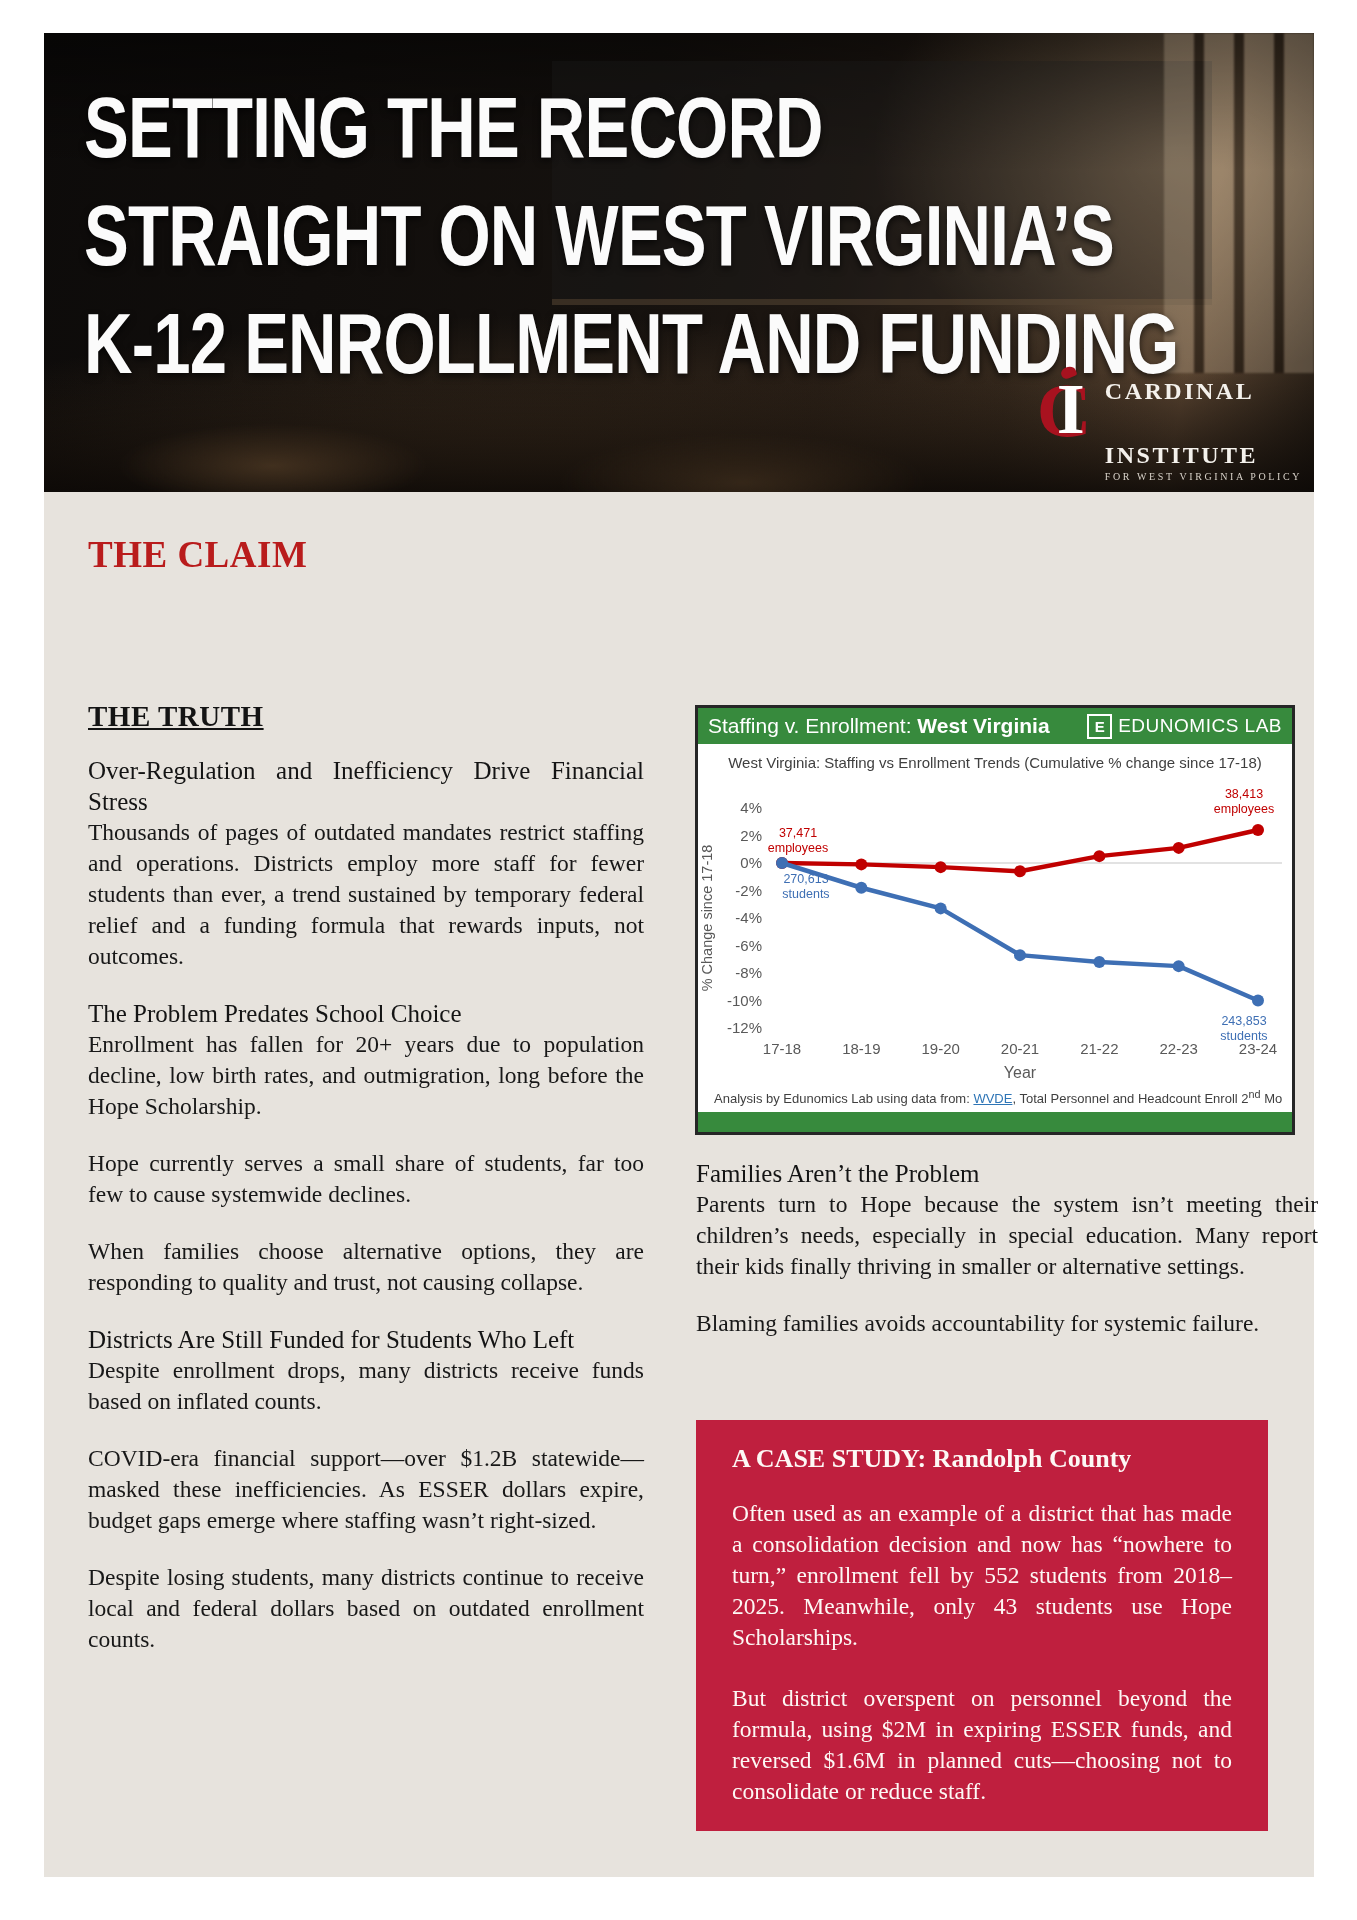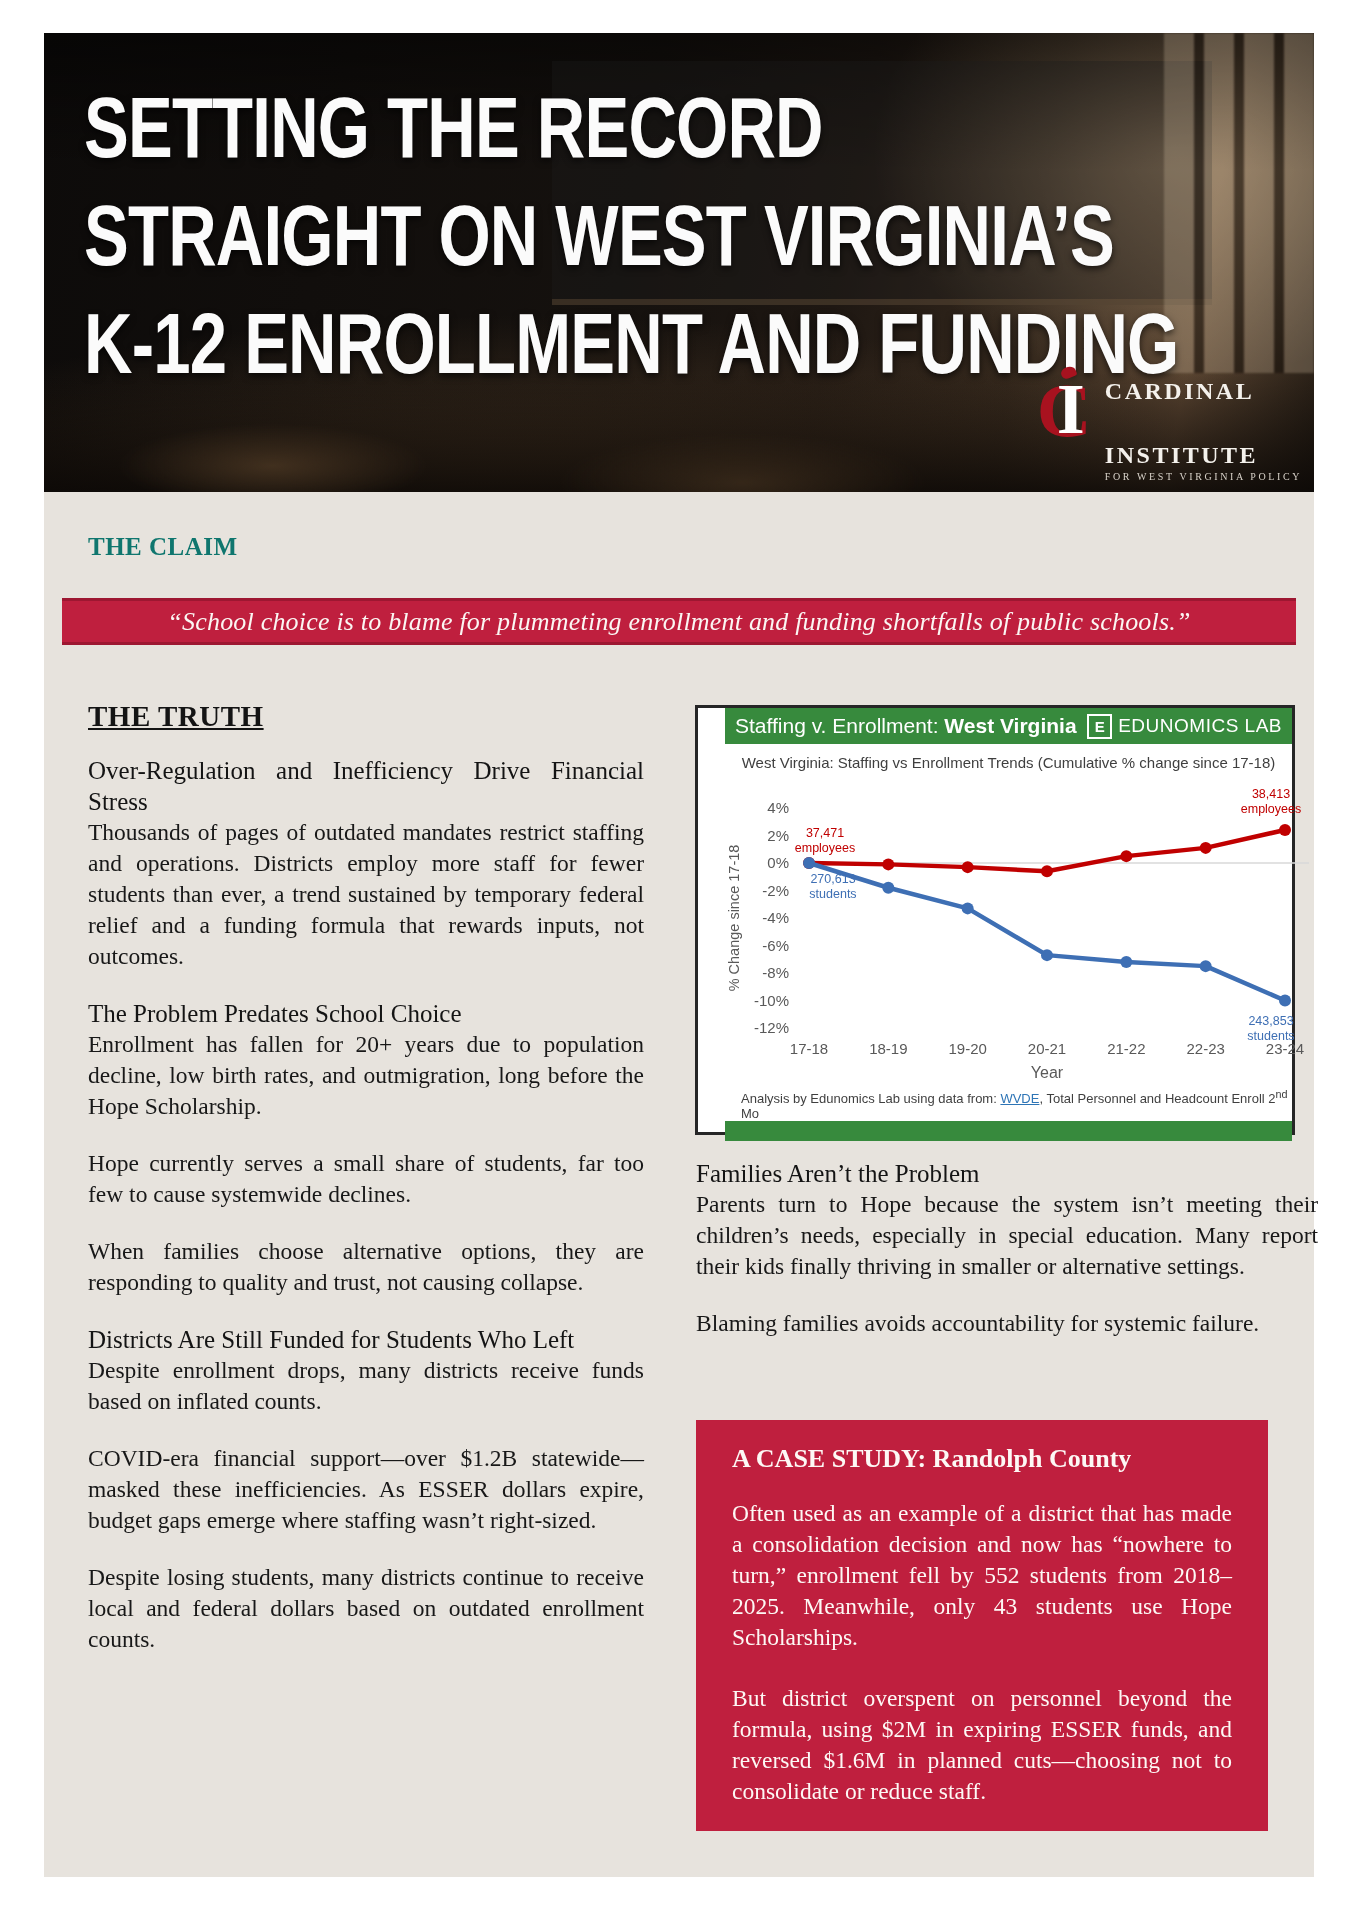--- a/index.html
+++ b/index.html
@@ -39,7 +39,7 @@
   .logo-tag{font-family:"Liberation Serif",serif;color:#d8d2c9;font-size:10px;letter-spacing:2.6px;margin-top:4px;}
 
   
-  .claim-heading{position:absolute;left:44px;top:500px;font-size:25px;font-weight:bold;letter-spacing:.5px;color:#0f766e;}
+  .claim-heading{position:absolute;left:44px;top:500px;font-size:37px;font-weight:bold;letter-spacing:.5px;color:#b91c1c;}
   .claim-banner{position:absolute;left:18px;top:565px;width:1234px;height:47px;background:#bf1f3e;
     border-top:3px solid #9d1731;border-bottom:3px solid #9d1731;box-sizing:border-box;
     display:flex;align-items:center;justify-content:center;}

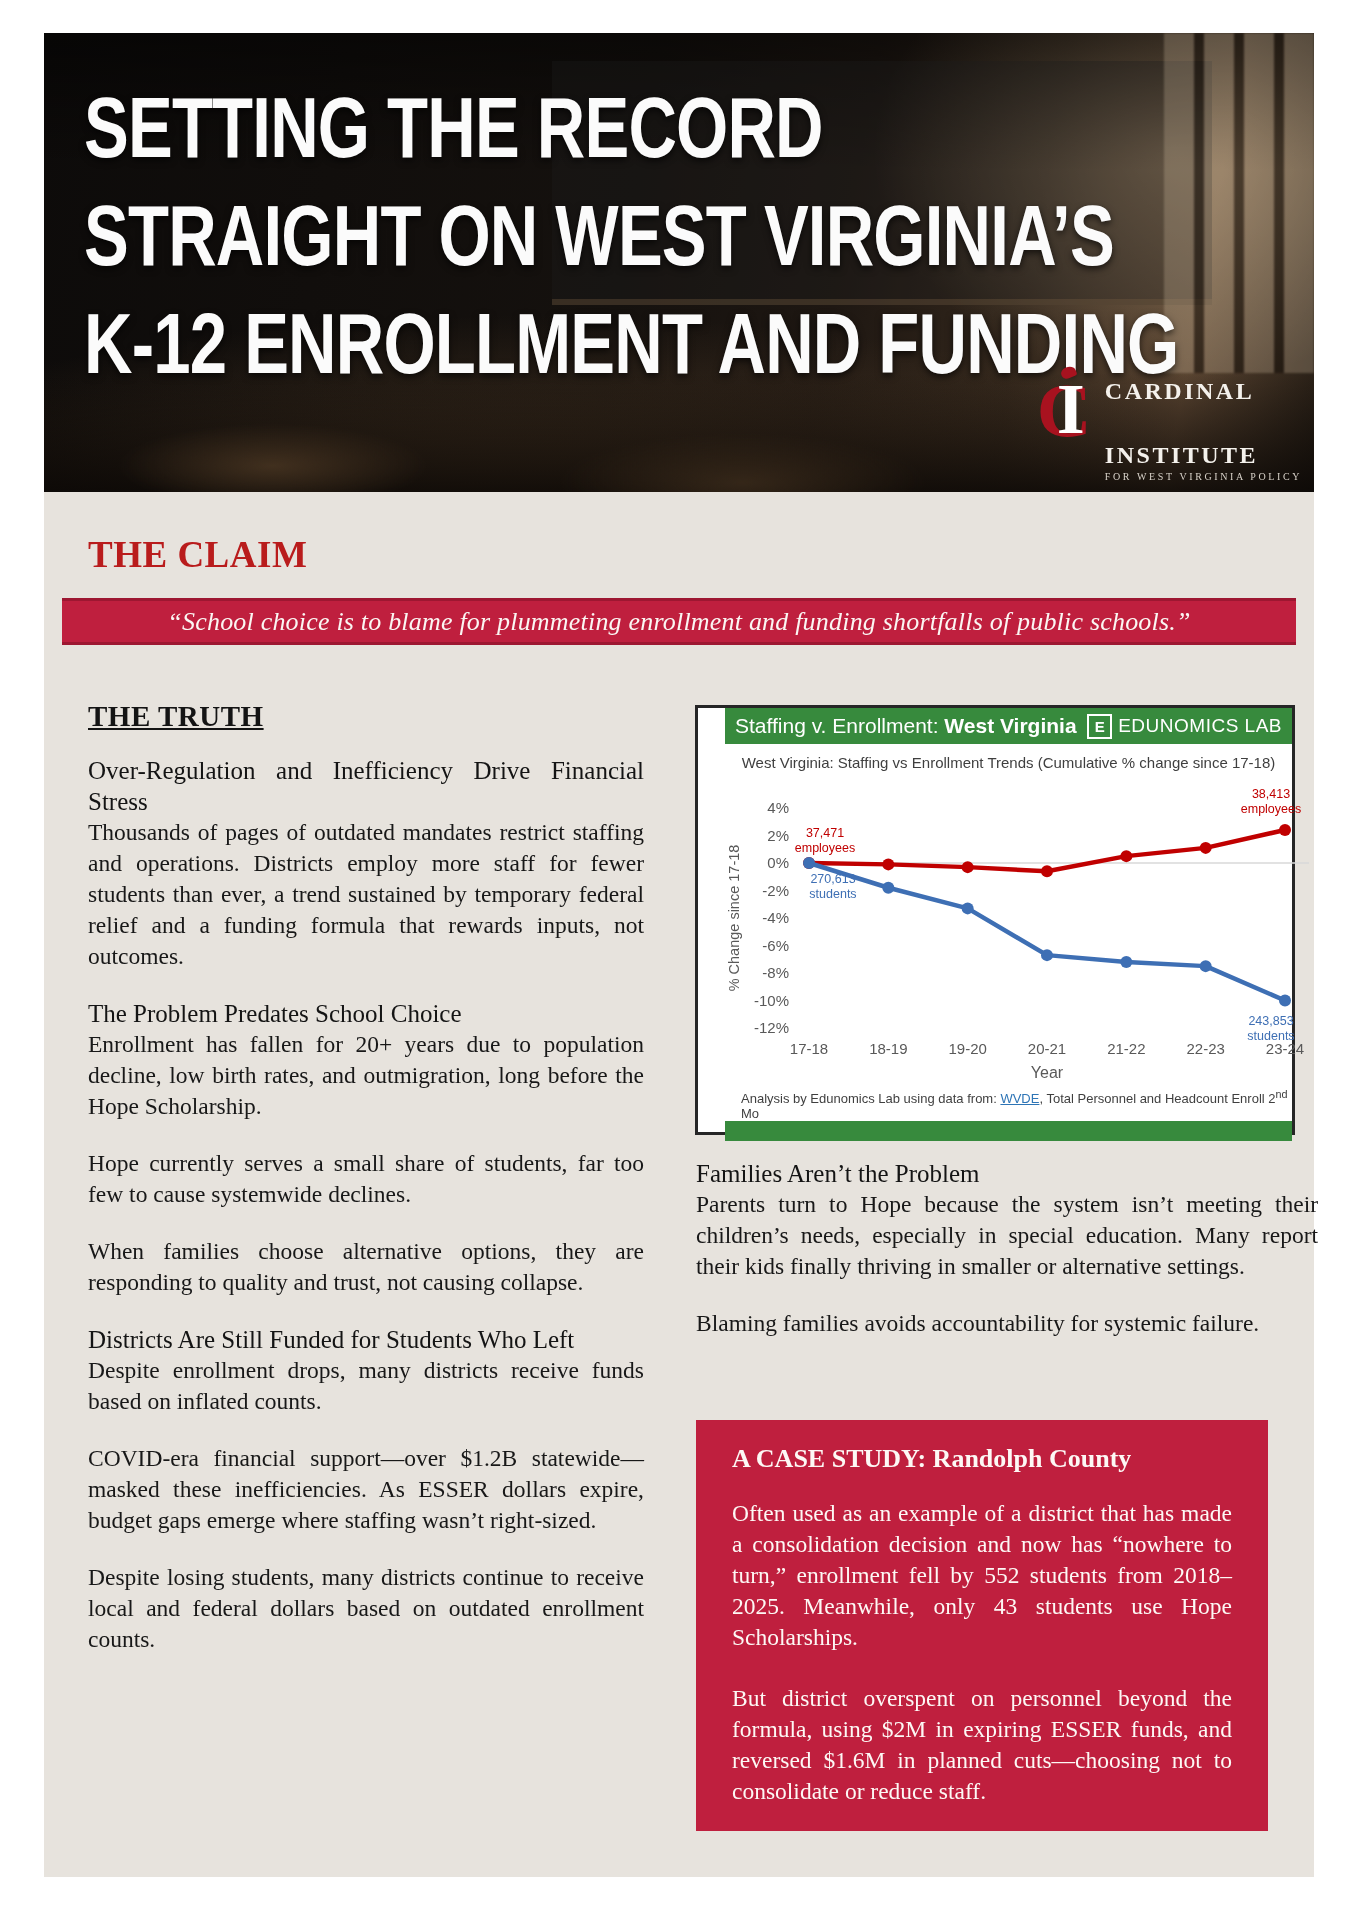--- a/index.html
+++ b/index.html
@@ -106,9 +106,6 @@
   </div>
 
   <div class="claim-heading">THE CLAIM</div>
-  <div class="claim-banner">
-    <span class="claim-quote">“School choice is to blame for plummeting enrollment and funding shortfalls of public schools.”</span>
-  </div>
 
   <div class="col-left">
     <div class="truth-heading">THE TRUTH</div>

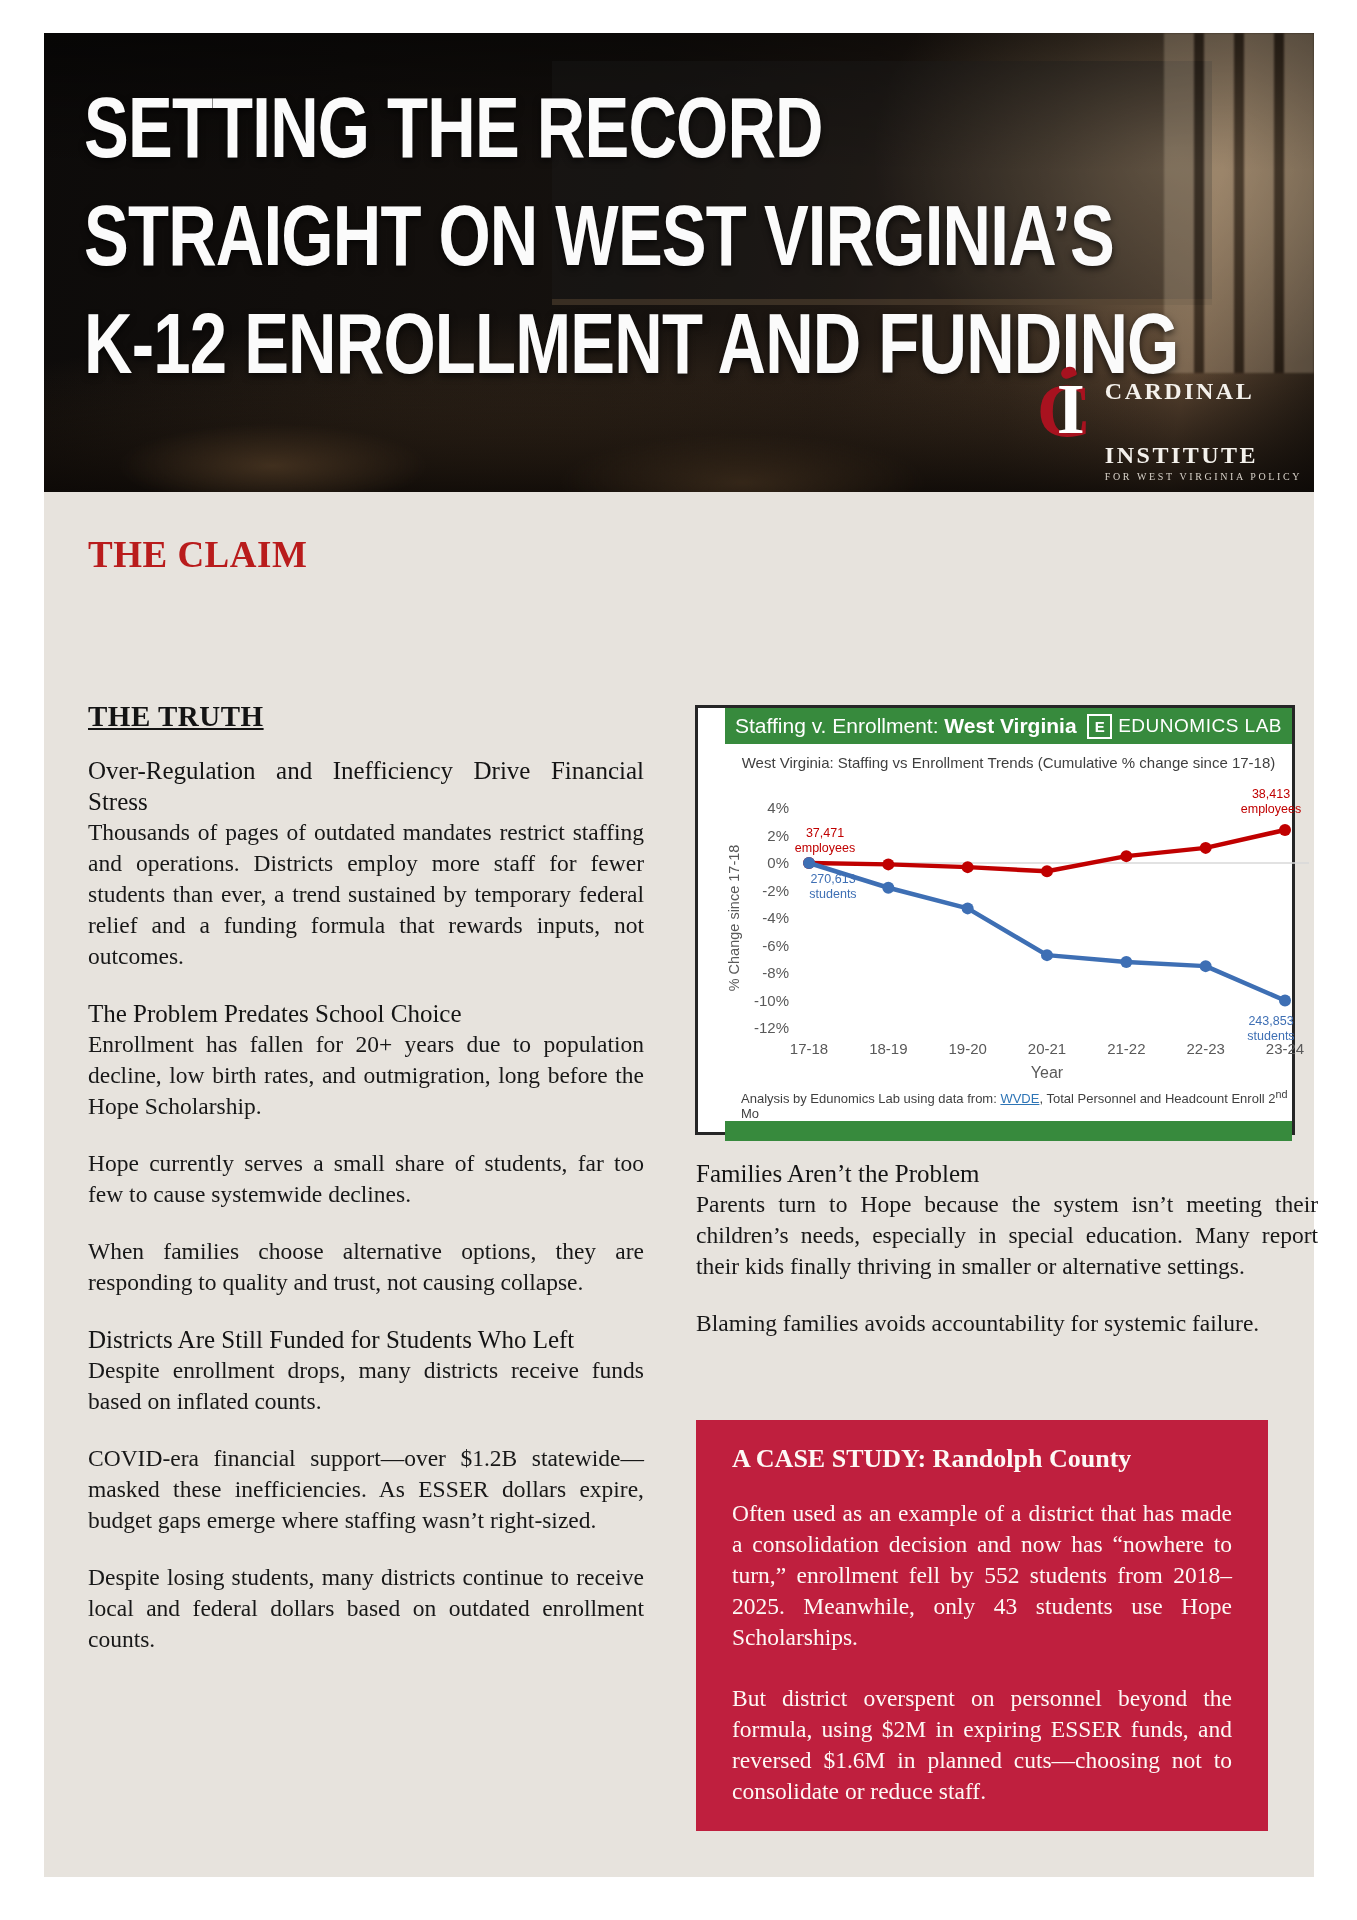--- a/index.html
+++ b/index.html
@@ -56,7 +56,7 @@
   
   .chart-panel{position:absolute;left:651px;top:672px;width:600px;height:430px;background:#ffffff;
     border:3px solid #262626;box-sizing:border-box;display:flex;flex-direction:column;
-    font-family:"Liberation Sans",sans-serif;padding-left:27px;}
+    font-family:"Liberation Sans",sans-serif;}
   .chart-header{height:36px;flex:none;background:#378a3d;display:flex;align-items:center;
     justify-content:space-between;padding:0 10px;color:#ffffff;}
   .chart-header-title{font-size:21px;}

